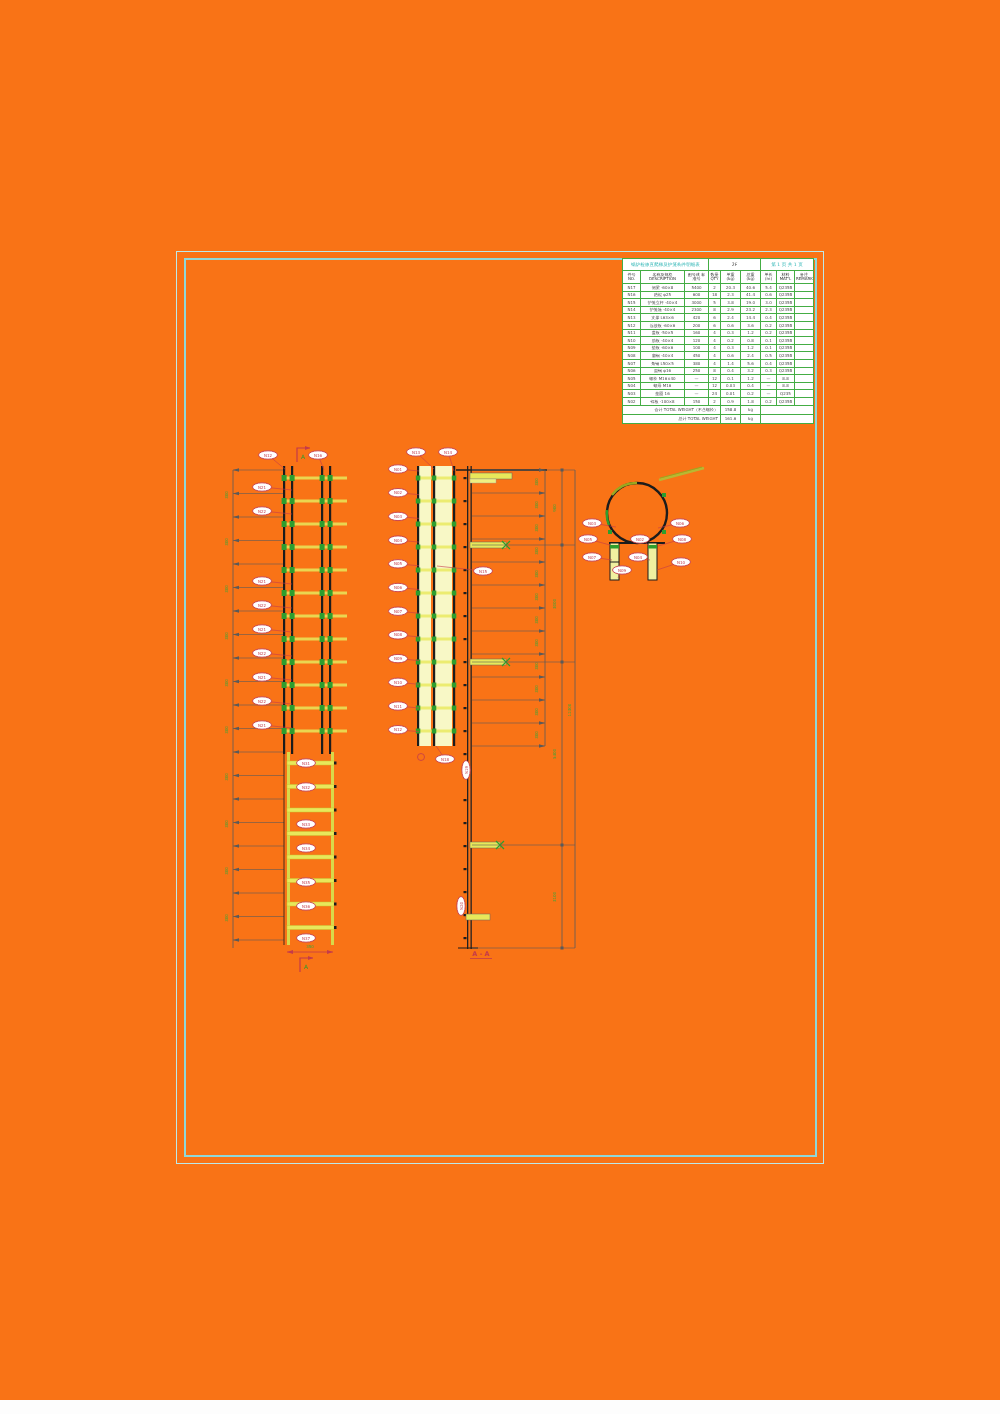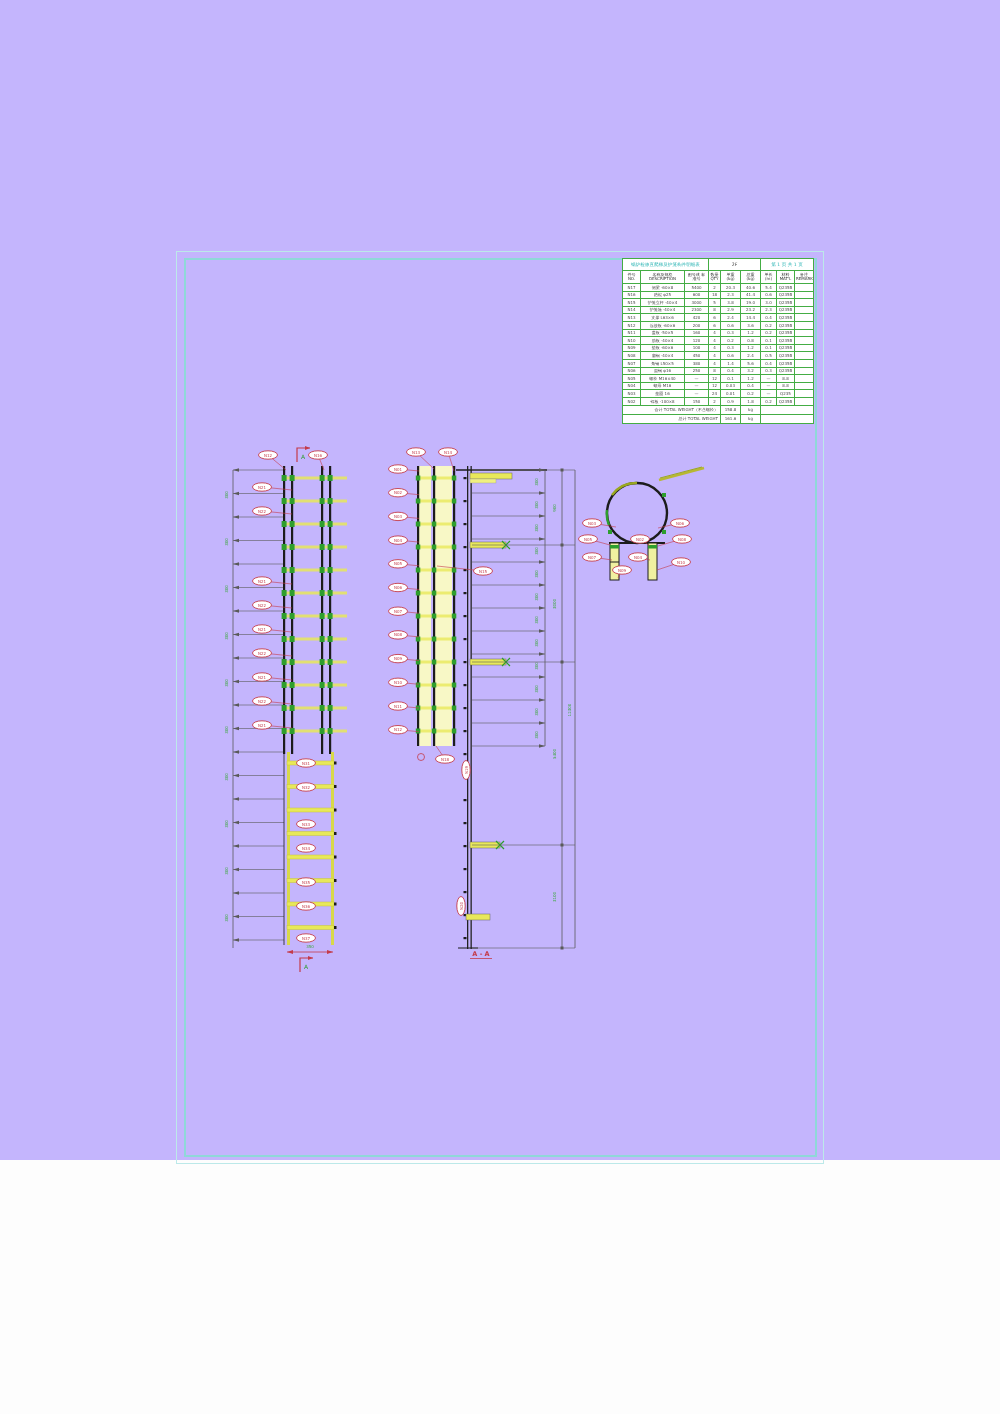--- a/index.html
+++ b/index.html
@@ -5,7 +5,7 @@
   html,body{margin:0;padding:0}
   body{width:1000px;height:1414px;background:#fdfdfd;position:relative;
        font-family:"DejaVu Sans","Liberation Sans",sans-serif;overflow:hidden}
-  .sheet{position:absolute;left:0;top:0;width:1000px;height:1160px;background:#c4b5fd}
+  .sheet{position:absolute;left:0;top:0;width:1000px;height:1400px;background:#f97316}
   .frame-outer{position:absolute;left:176px;top:251px;width:646px;height:911px;border:1px solid #bce9e9}
   .frame-inner{position:absolute;left:184px;top:258px;width:629px;height:895px;border:2px solid #8fd8d8}
   #tablewrap{position:absolute;left:622px;top:258px;width:192px;background:#fff}

